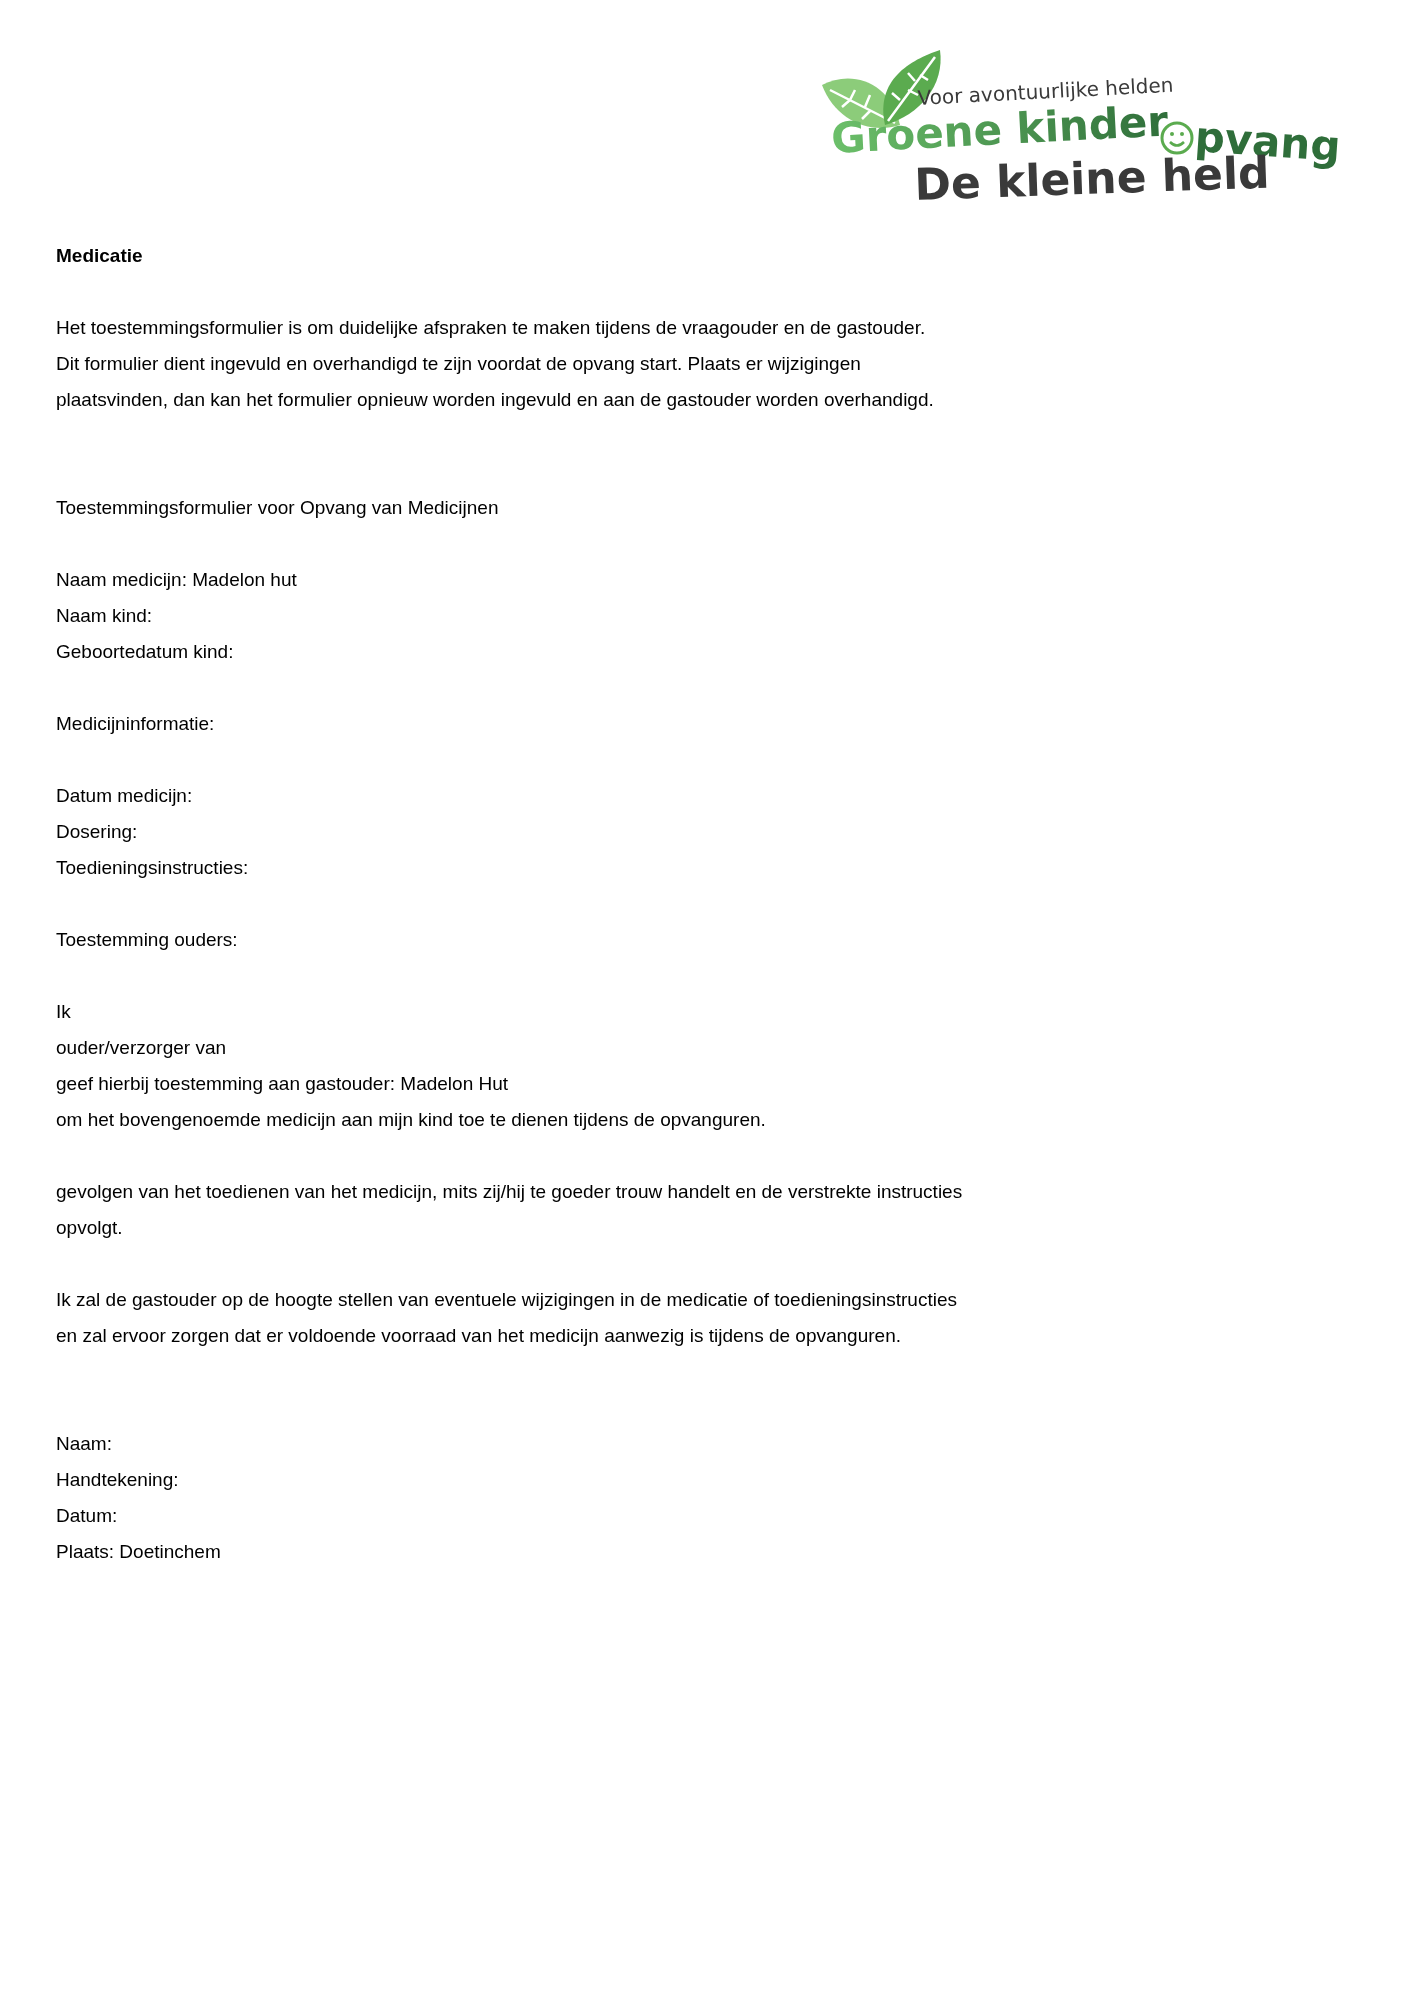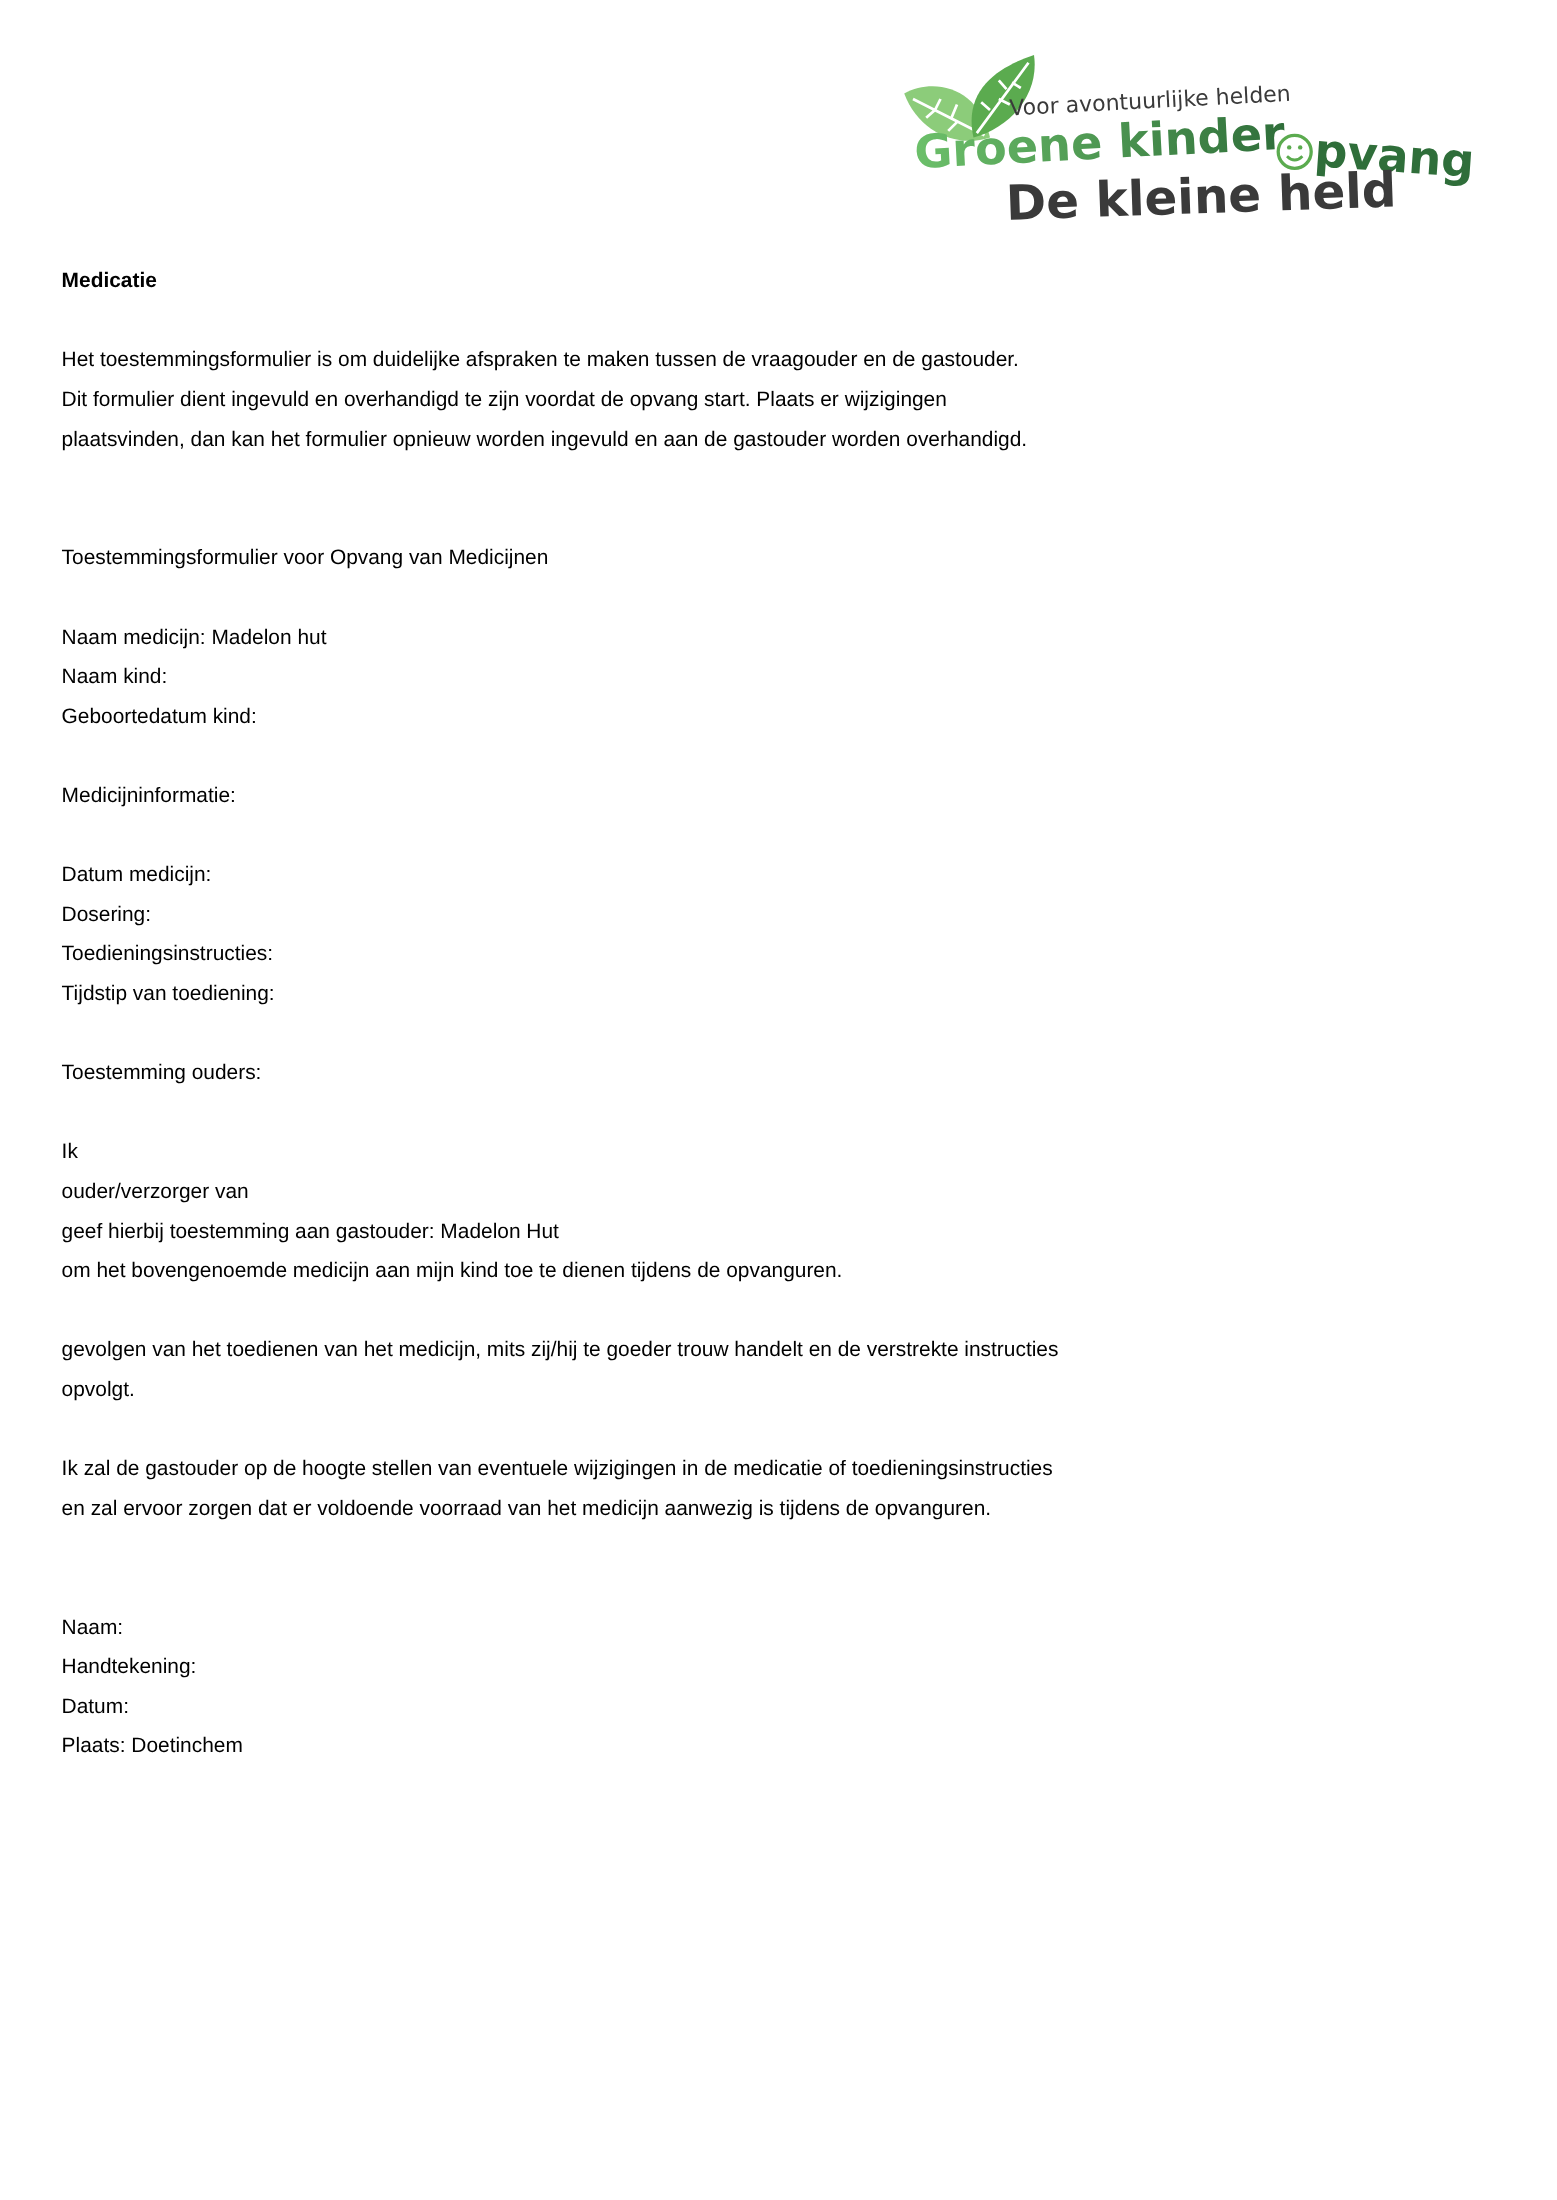--- a/index.html
+++ b/index.html
@@ -47,7 +47,7 @@
 <div class="content">
   <p class="title">Medicatie</p>
   <div class="gap1"></div>
-  <p>Het toestemmingsformulier is om duidelijke afspraken te maken tussen de vraagouder en de gastouder.</p>
+  <p>Het toestemmingsformulier is om duidelijke afspraken te maken tijdens de vraagouder en de gastouder.</p>
   <p>Dit formulier dient ingevuld en overhandigd te zijn voordat de opvang start. Plaats er wijzigingen</p>
   <p>plaatsvinden, dan kan het formulier opnieuw worden ingevuld en aan de gastouder worden overhandigd.</p>
   <div class="gap2"></div>

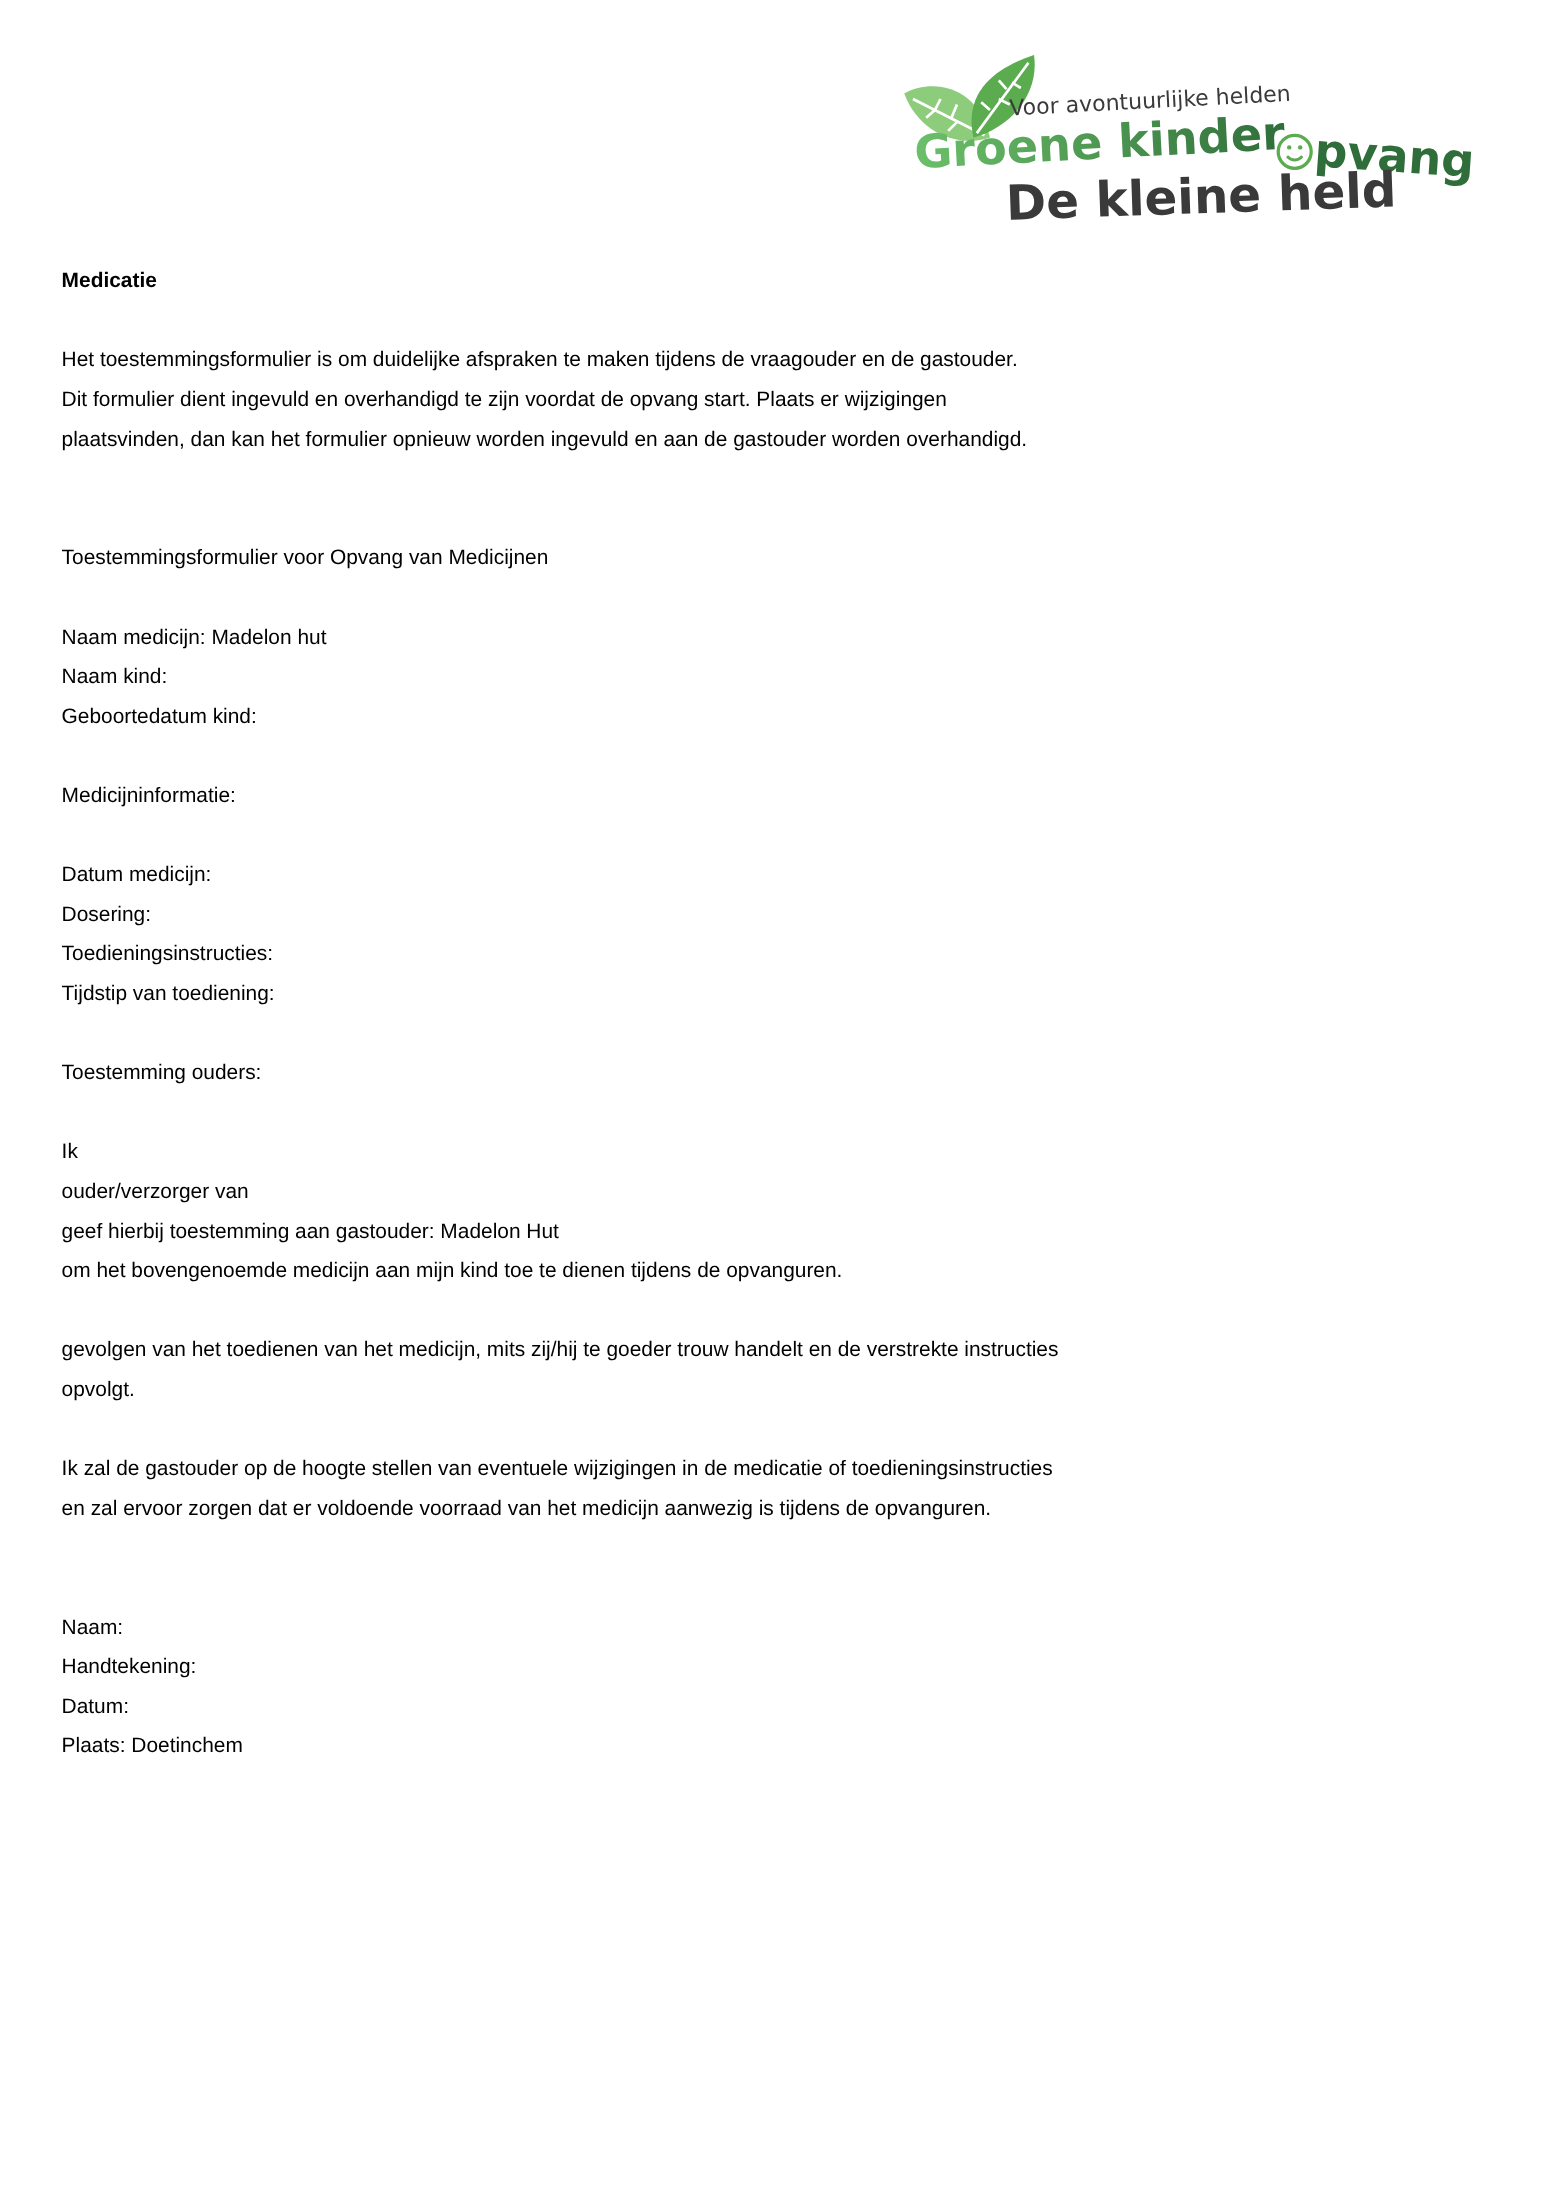--- a/index.html
+++ b/index.html
@@ -62,7 +62,6 @@
   <p>Datum medicijn:</p>
   <p>Dosering:</p>
   <p>Toedieningsinstructies:</p>
-  <p>Tijdstip van toediening:</p>
   <div class="gap1"></div>
   <p>Toestemming ouders:</p>
   <div class="gap1"></div>

